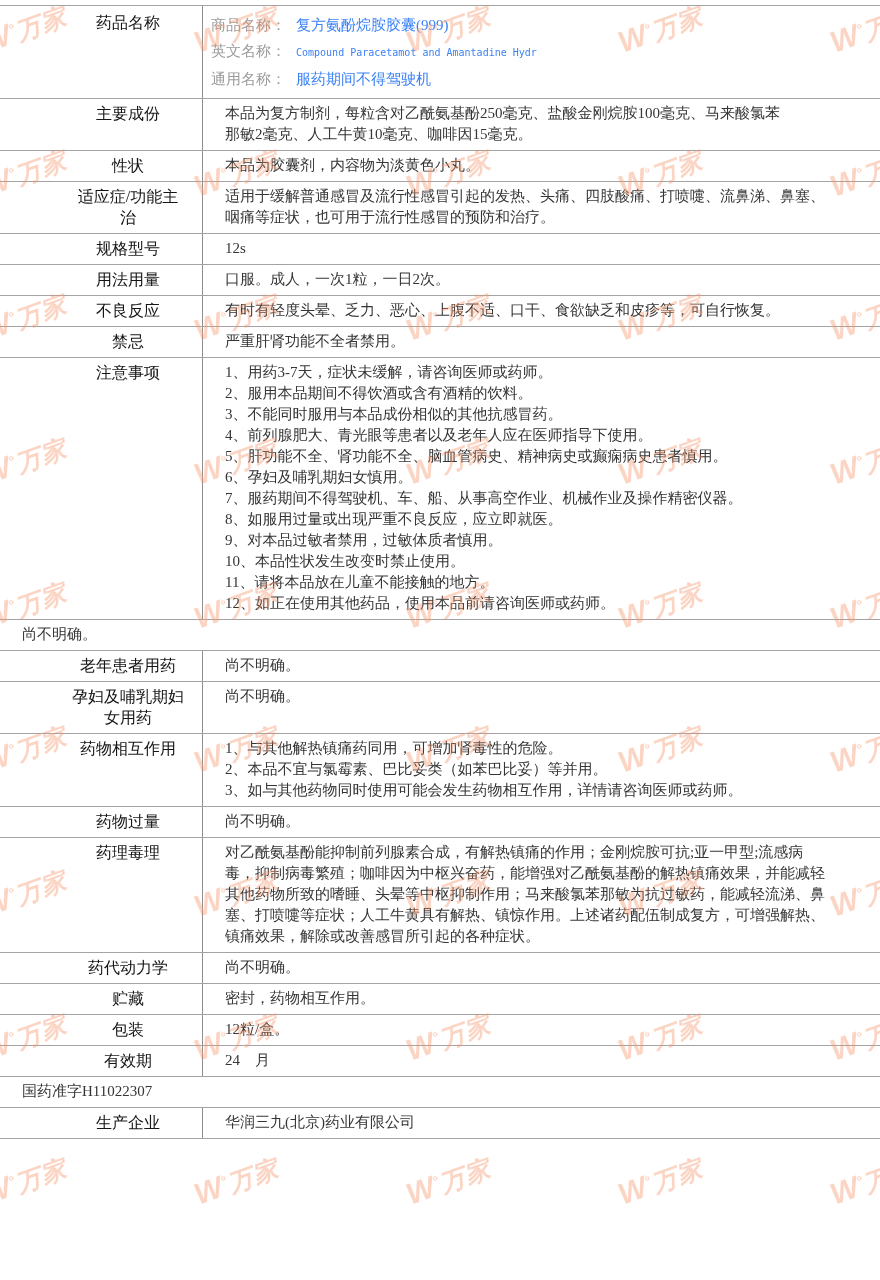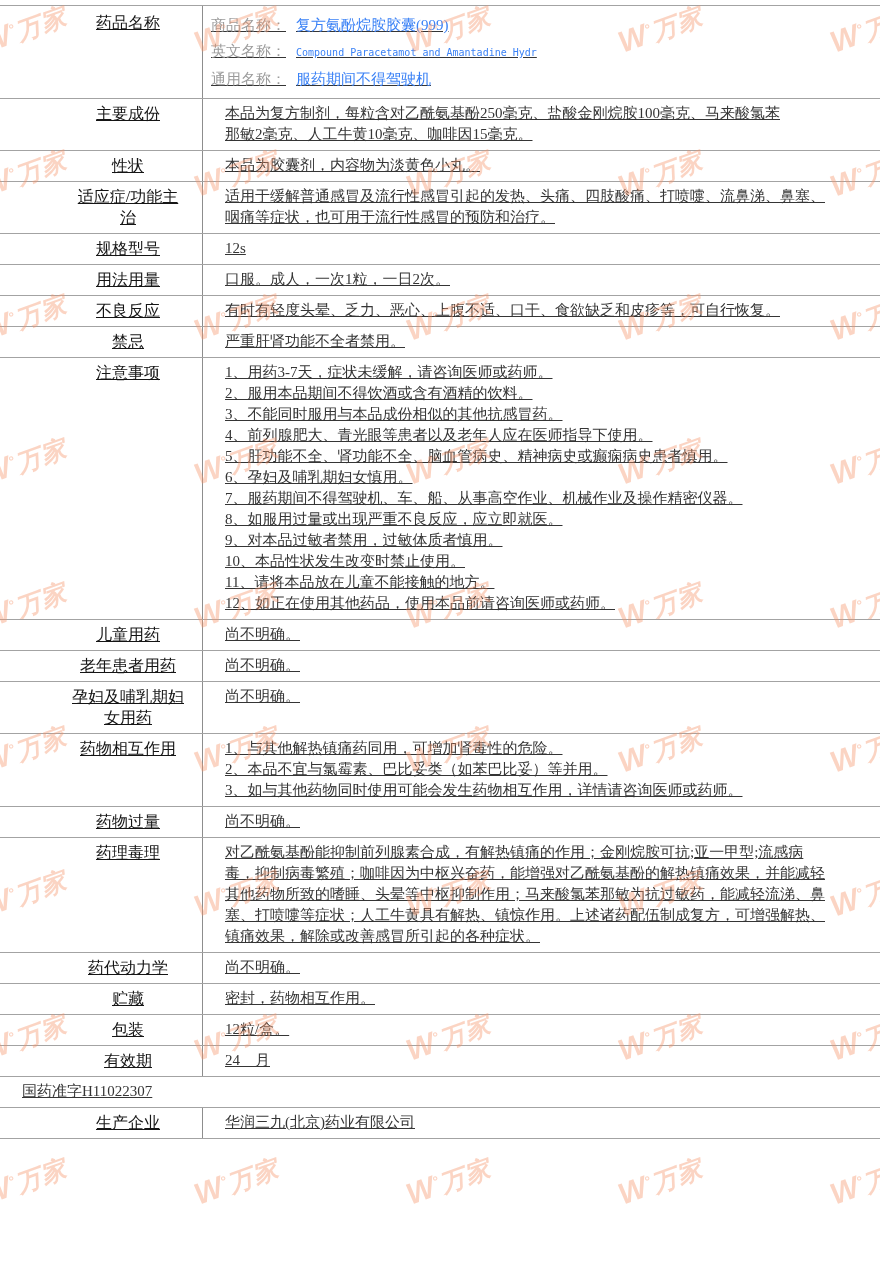--- a/index.html
+++ b/index.html
@@ -11,7 +11,7 @@
   .doc{position:relative;z-index:1;margin-top:5px;}
   .row{display:flex;border-top:1px solid #a3a3a3;}
   .row:last-child{border-bottom:1px solid #a3a3a3;align-items:flex-end;}
-  .cell{box-sizing:border-box;text-decoration:underline;}
+  .cell{box-sizing:border-box;}
   .label-cell{
     width:203px;flex:0 0 203px;border-right:1px solid #8d8d8d;
     padding:4px 18px 5px 72px;text-align:center;

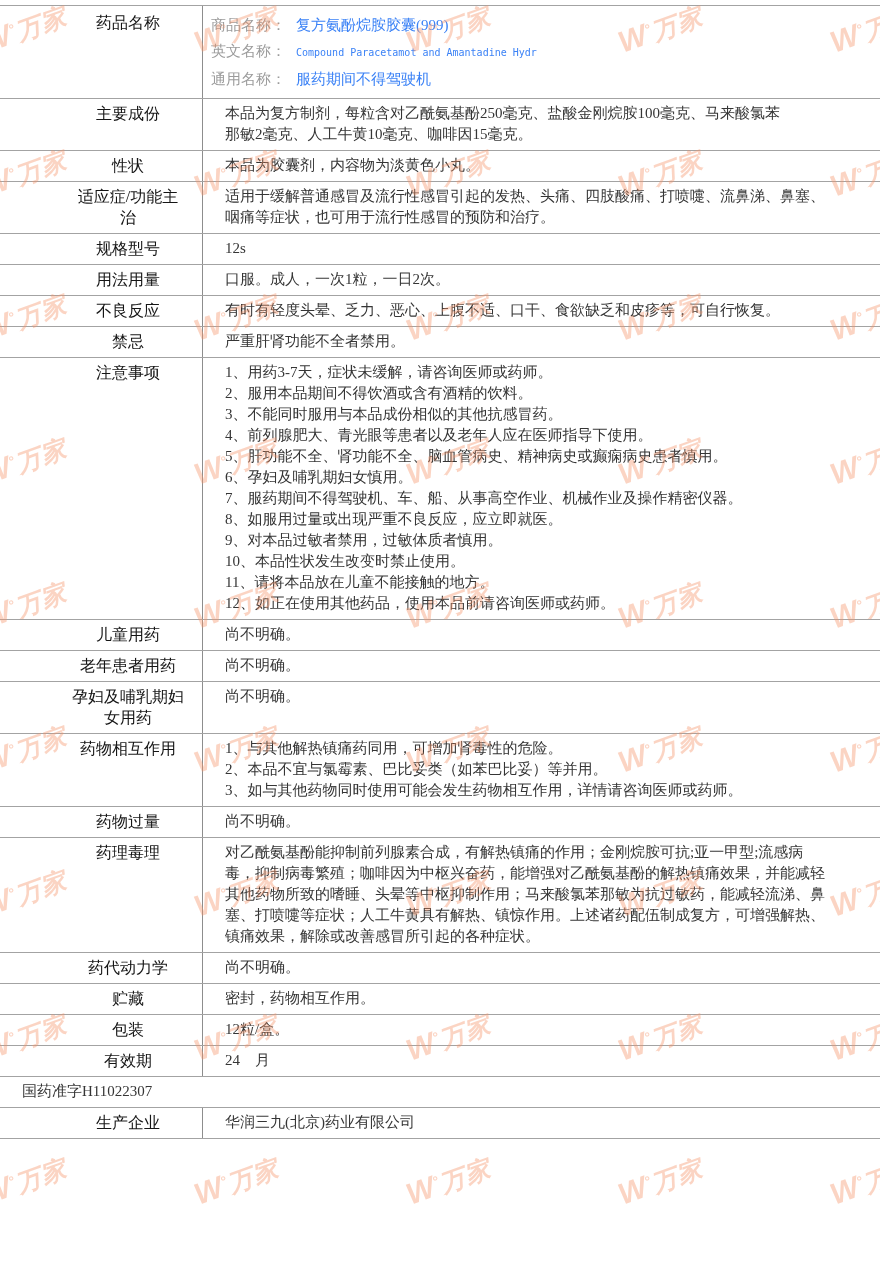--- a/index.html
+++ b/index.html
@@ -103,7 +103,6 @@
 12、如正在使用其他药品，使用本品前请咨询医师或药师。</div>
     </div>
     <div class="row">
-      <div class="cell label-cell">儿童用药</div>
       <div class="cell content-cell">尚不明确。</div>
     </div>
     <div class="row">

